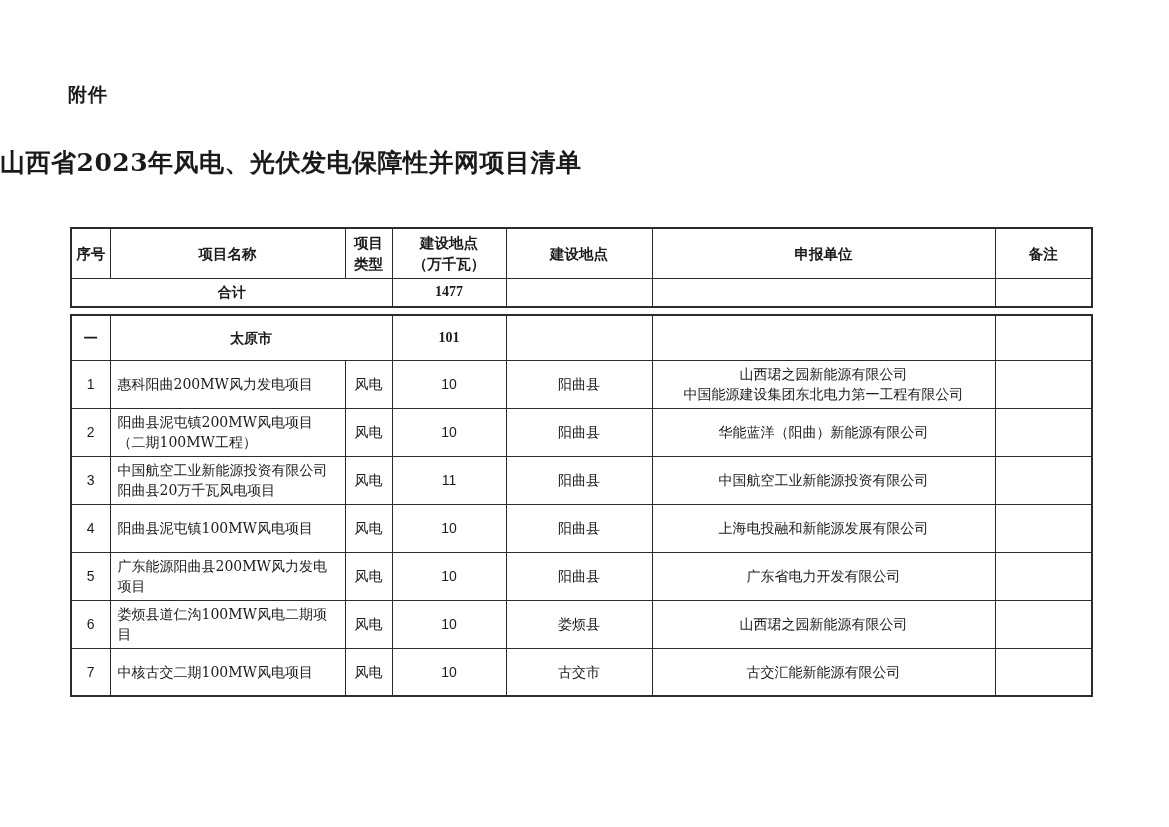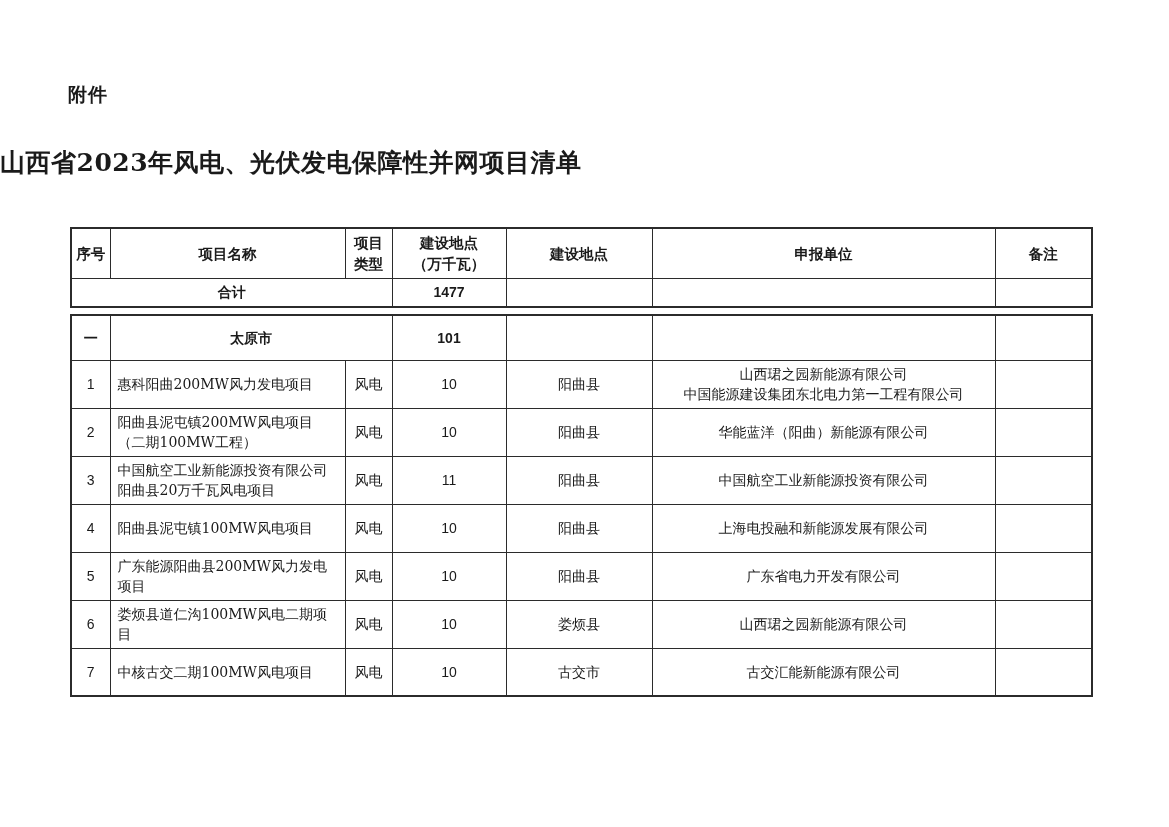--- a/index.html
+++ b/index.html
@@ -76,7 +76,7 @@
     font-size: 14px;
   }
   .num-bold {
-    font-family: Liberation Sans, sans-serif;
+    font-family: Liberation Serif, serif;
     font-weight: bold;
   }
 </style>

